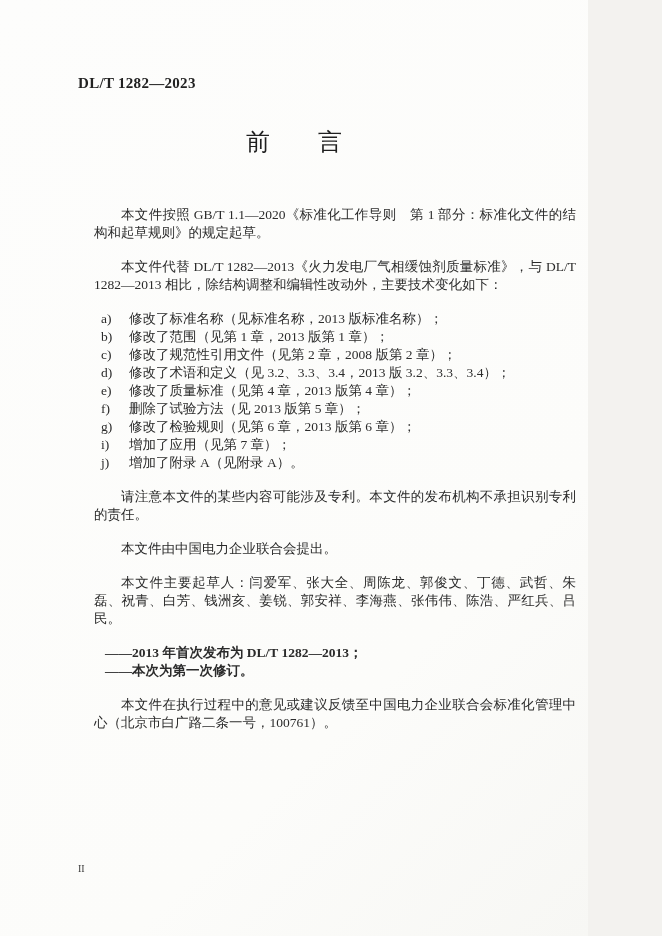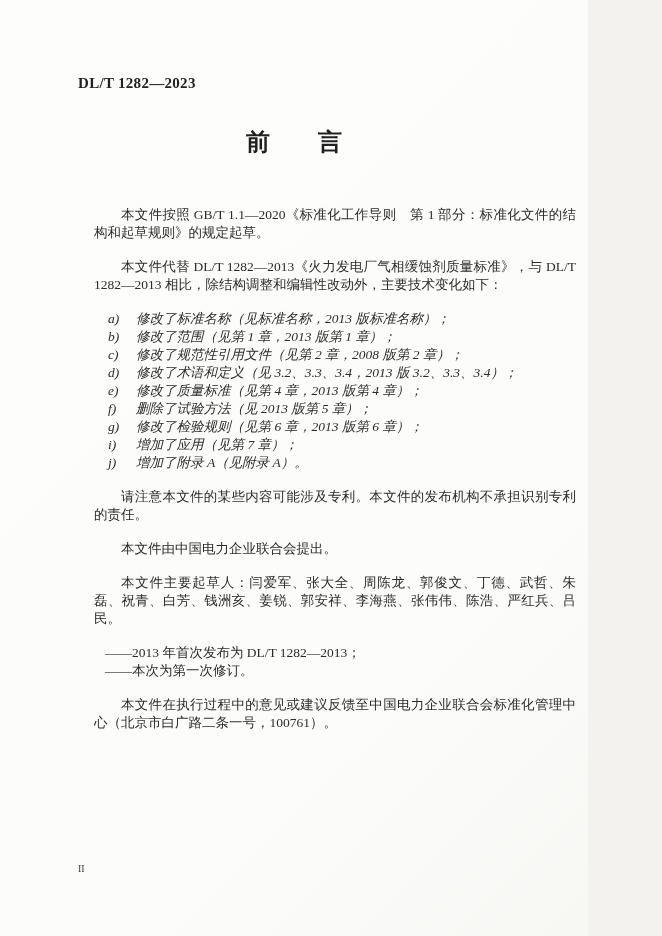--- a/index.html
+++ b/index.html
@@ -37,7 +37,7 @@
     top: 126px;
     text-align: center;
     font-size: 24px;
-    font-weight: bold;
+    font-weight: normal;
     color: #1f1f1f;
   }
   .content {

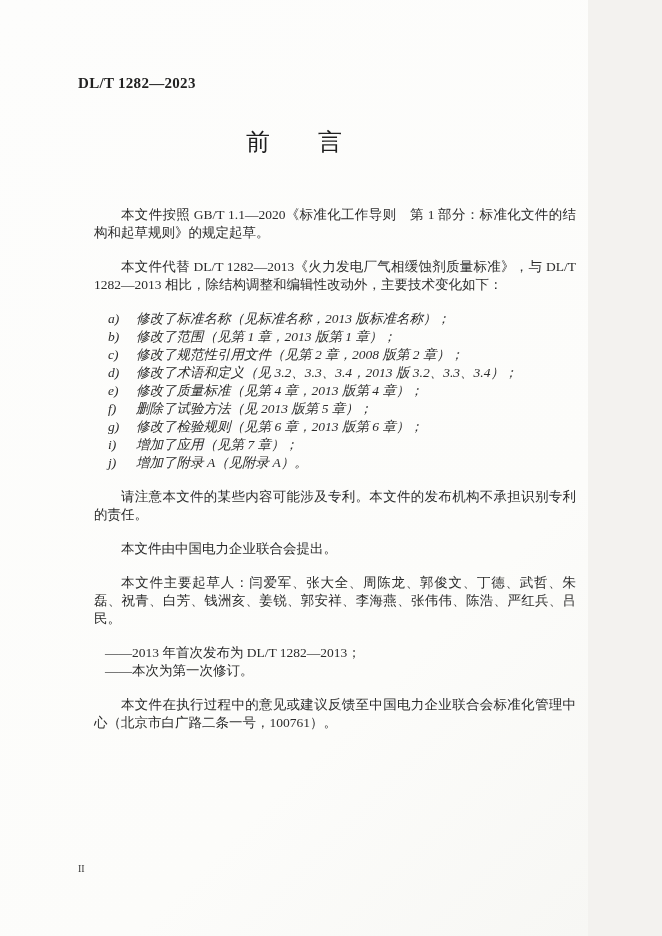--- a/index.html
+++ b/index.html
@@ -55,10 +55,9 @@
     text-indent: 2em;
   }
   .change-list {
-    margin: 11px;
+    margin: 4px;
     padding: 0;
     list-style: none;
-    font-style: italic;
   }
   .change-item {
     padding-left: 19px;

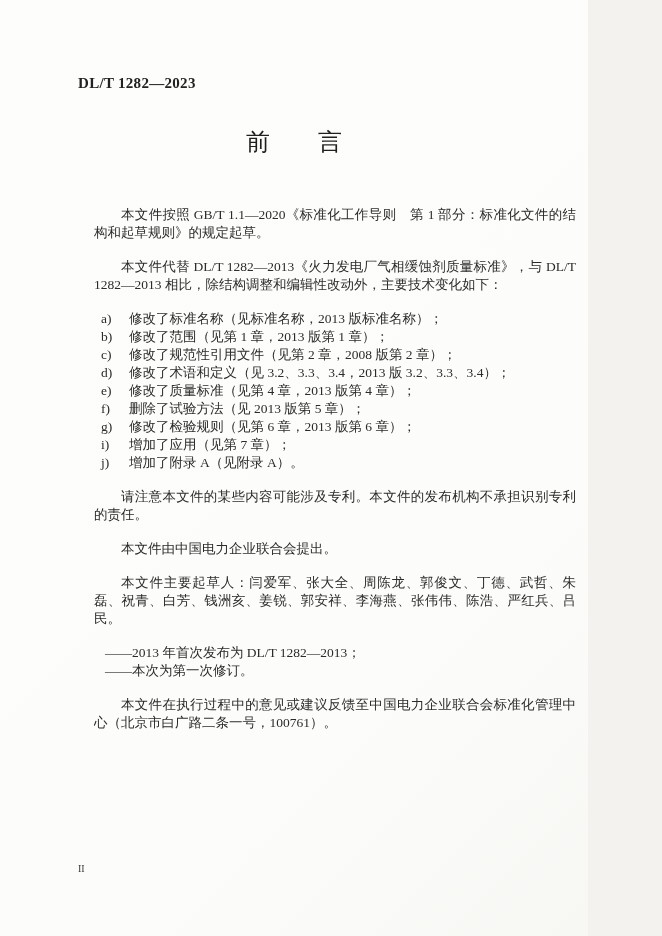--- a/index.html
+++ b/index.html
@@ -68,6 +68,7 @@
   }
   .history-item {
     text-indent: 2em;
+    font-weight: bold;
   }
   .page-number {
     position: absolute;

